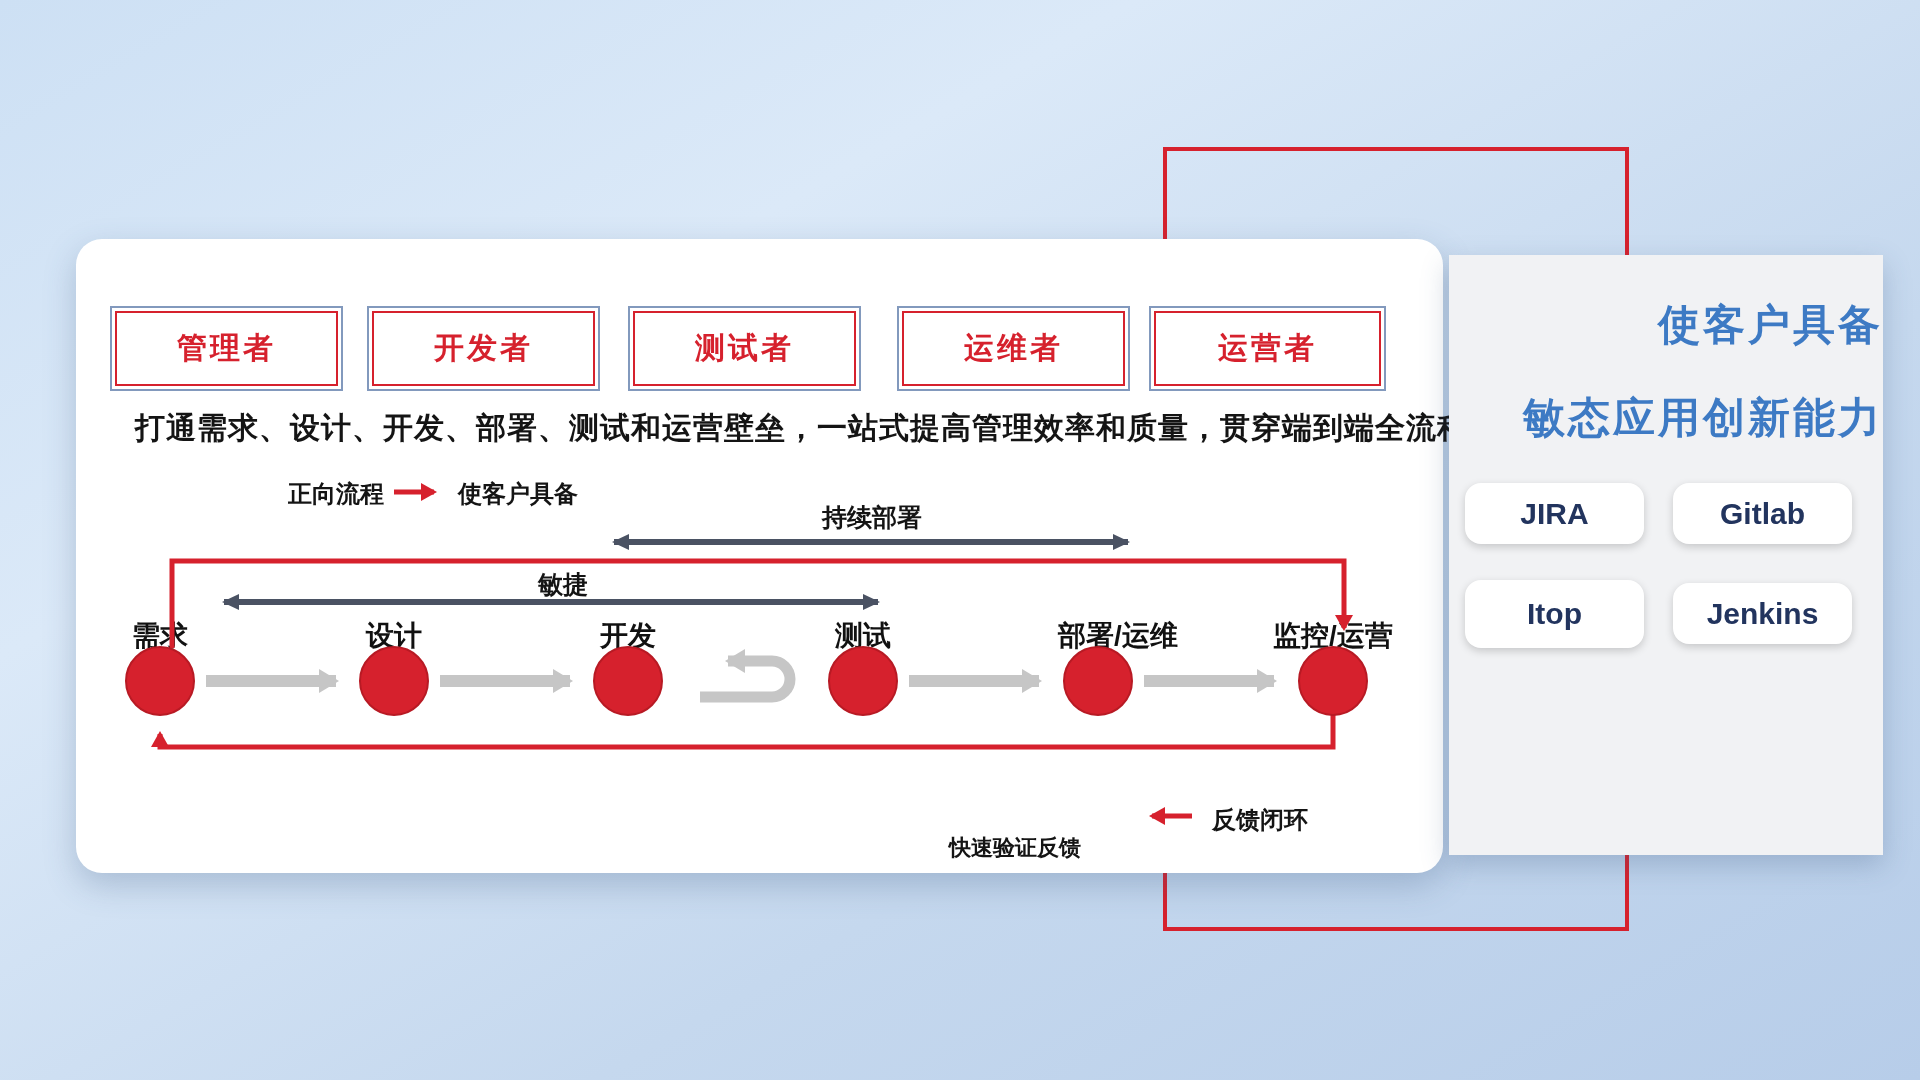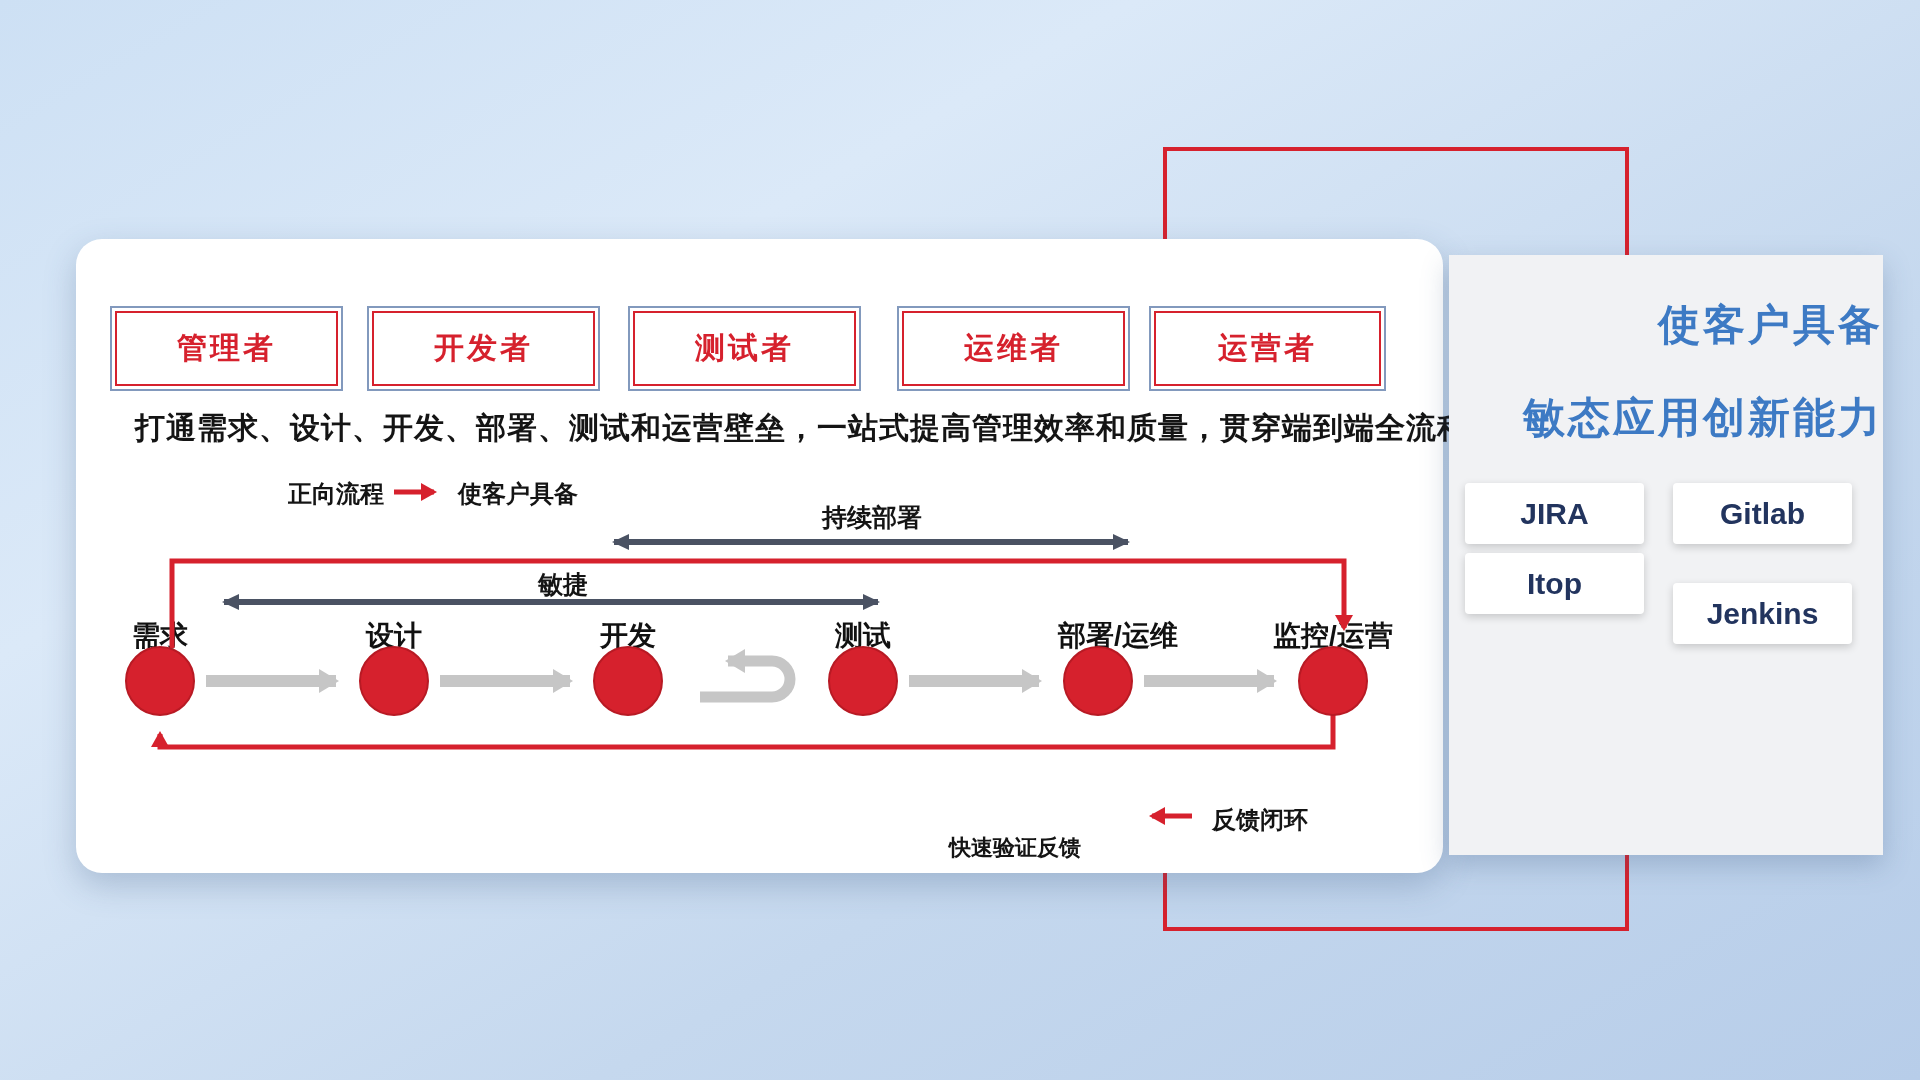--- a/index.html
+++ b/index.html
@@ -61,7 +61,7 @@
   }
 
   .tool-btn {
-    position: absolute; background: #ffffff; border-radius: 4px;
+    position: absolute; background: #ffffff; border-radius: 16px;
     box-shadow: 0 3px 9px rgba(0, 0, 0, 0.18);
     display: flex; align-items: center; justify-content: center;
     font-size: 30px; font-weight: 700; color: #22345e; z-index: 5;

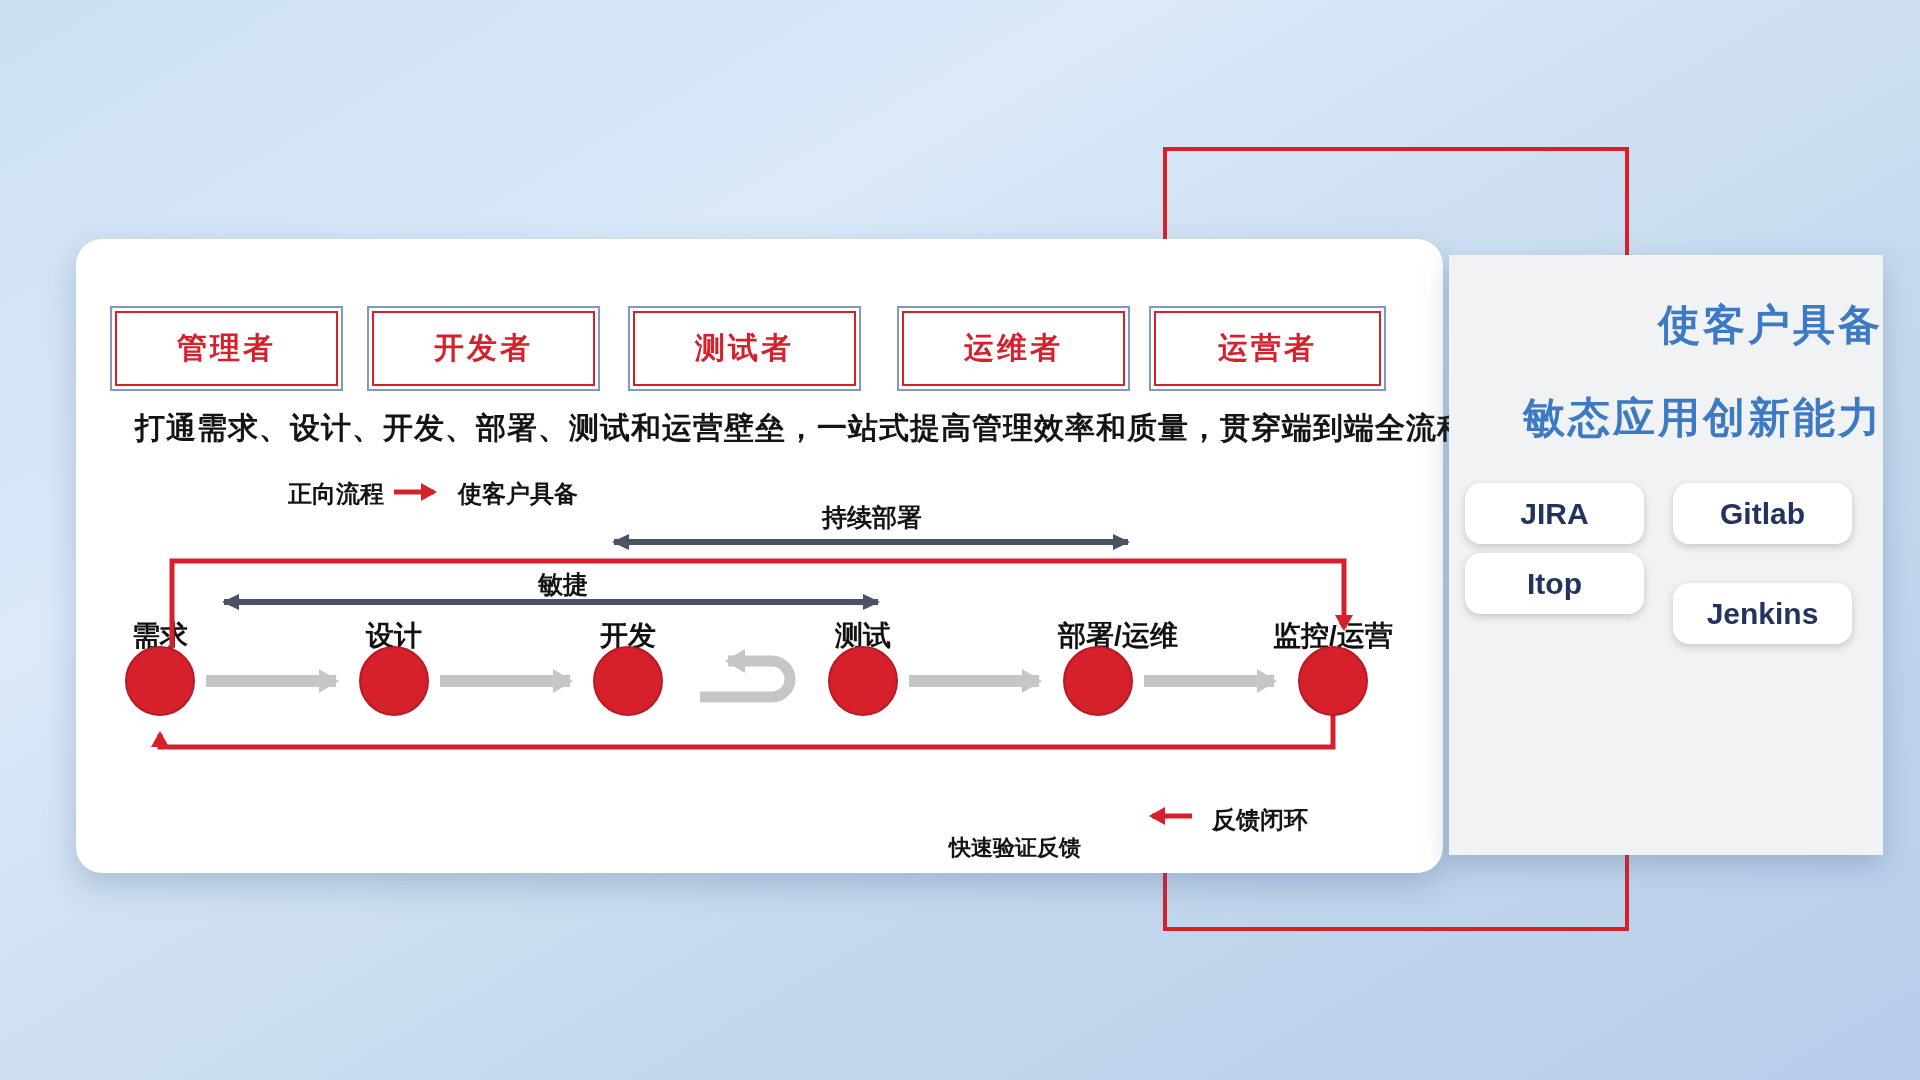--- a/index.html
+++ b/index.html
@@ -155,7 +155,7 @@
 
   <div class="tool-btn" style="left:1465px;top:483px;width:179px;height:61px">JIRA</div>
   <div class="tool-btn" style="left:1673px;top:483px;width:179px;height:61px">Gitlab</div>
-  <div class="tool-btn" style="left:1465px;top:553px;width:179px;height:61px">Itop</div>
+  <div class="tool-btn" style="left:1465px;top:580px;width:179px;height:68px">Itop</div>
   <div class="tool-btn" style="left:1673px;top:583px;width:179px;height:61px">Jenkins</div>
 
 </div>

